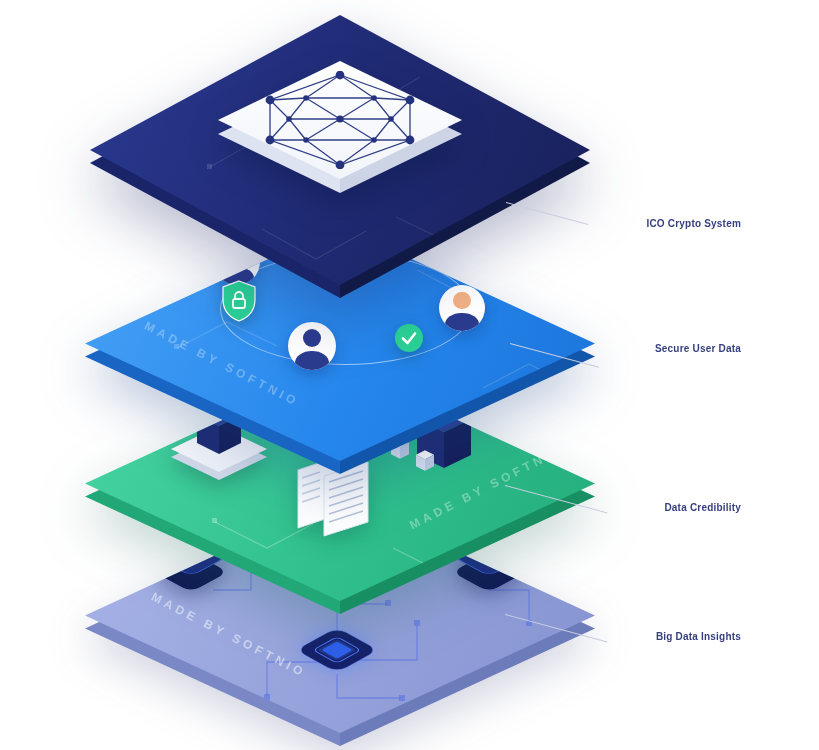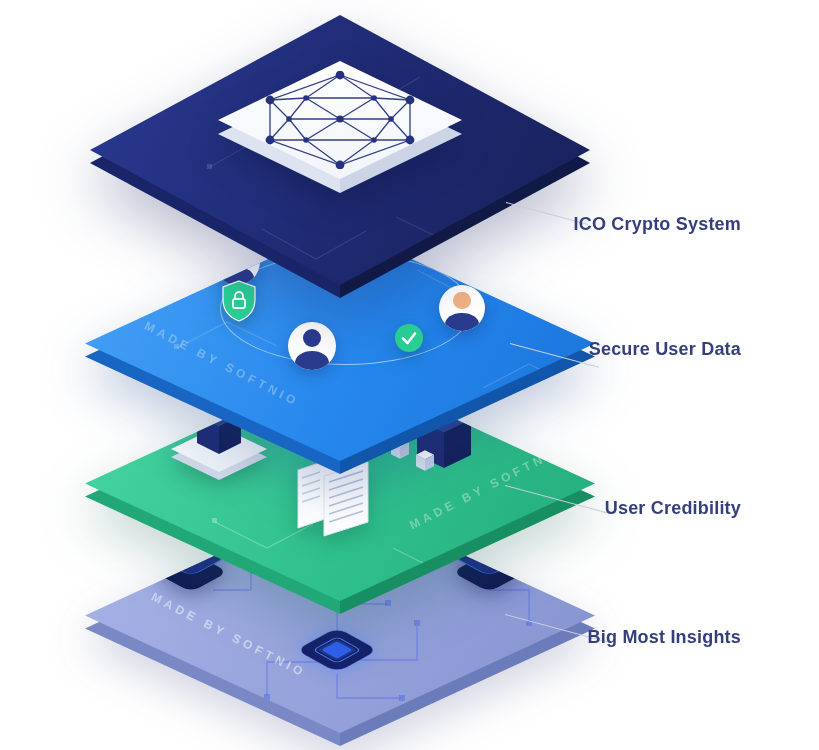--- a/index.html
+++ b/index.html
@@ -90,7 +90,7 @@
   .callout{position:absolute;inset:0;z-index:50;pointer-events:none}
   .callout-line{position:absolute;height:1px;background:#c7cde0;
                 transform:rotate(15deg);transform-origin:left center}
-  .callout-label{position:absolute;right:78px;font-size:18px;font-weight:600;color:#363f7e;
+  .callout-label{position:absolute;right:78px;font-size:10px;font-weight:600;color:#363f7e;
                  letter-spacing:.2px;white-space:nowrap;line-height:18px}
   .c1 .callout-line{left:506px;top:202px;width:85px}
   .c1 .callout-label{top:215px}

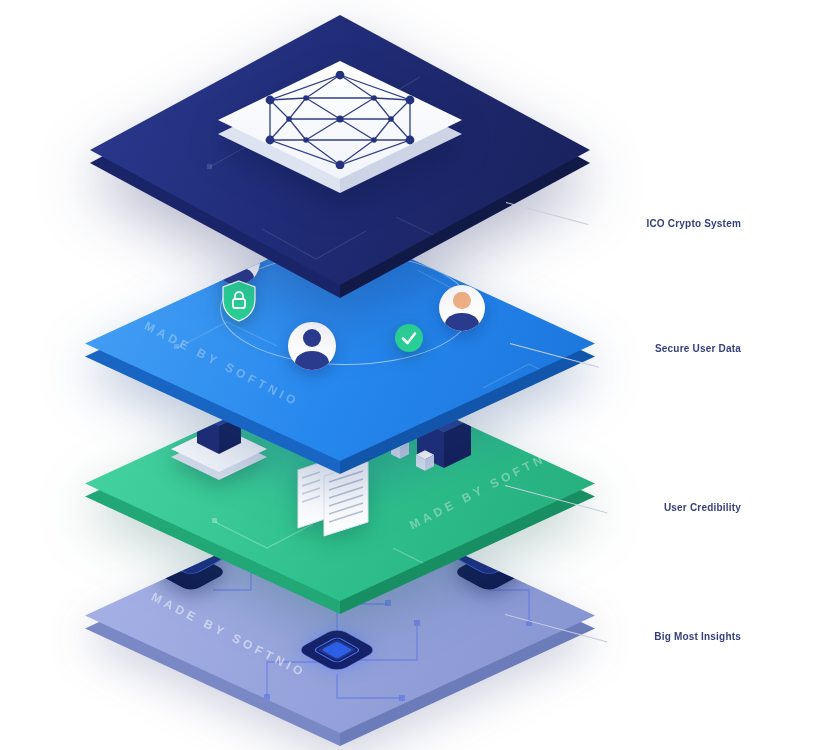--- a/index.html
+++ b/index.html
@@ -313,7 +313,7 @@
   </div>
   <div class="callout c3">
     <div class="callout-line"></div>
-    <div class="callout-label">User Credibility</div>
+    <div class="callout-label">Data Credibility</div>
   </div>
   <div class="callout c4">
     <div class="callout-line"></div>

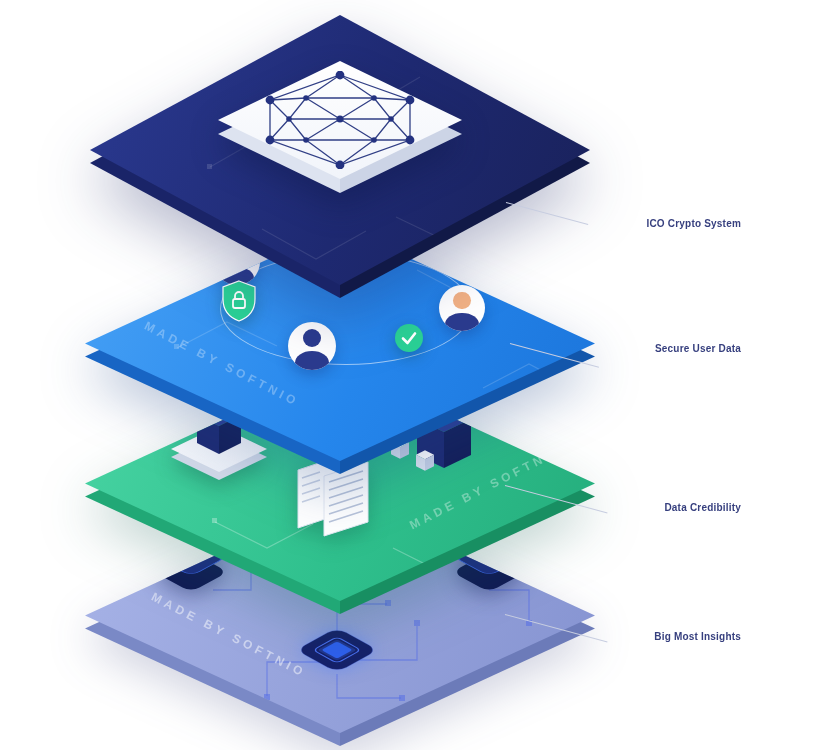--- a/index.html
+++ b/index.html
@@ -317,7 +317,7 @@
   </div>
   <div class="callout c4">
     <div class="callout-line"></div>
-    <div class="callout-label">Big Most Insights</div>
+    <div class="callout-label">Big Data Insights</div>
   </div>
 
 </div>

